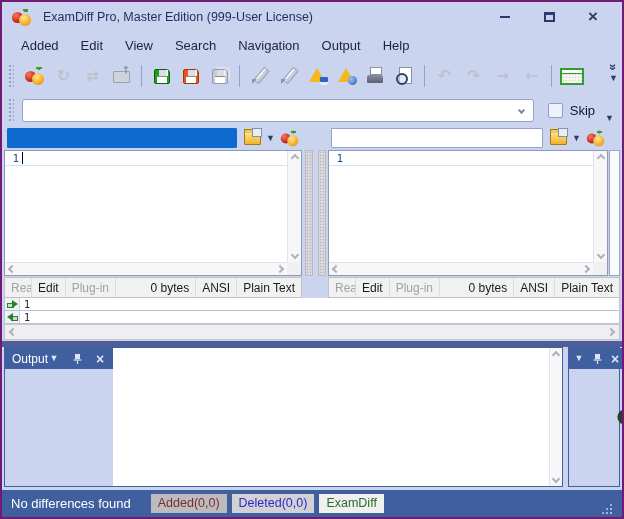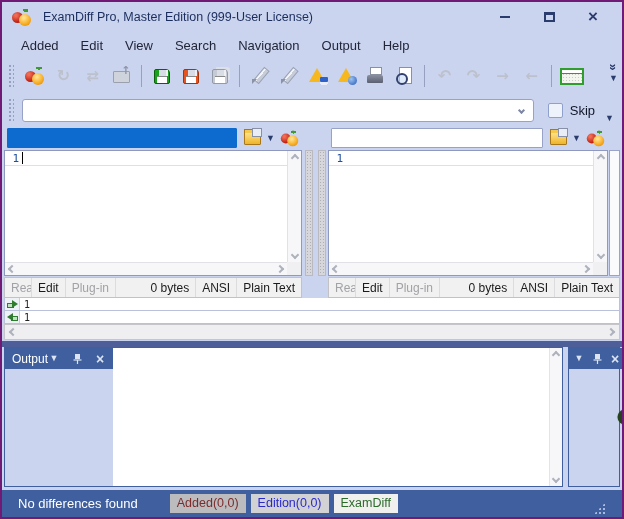--- a/index.html
+++ b/index.html
@@ -175,7 +175,7 @@
     border-radius:50%;background:linear-gradient(90deg,#24421f 0 28%,#141414 28%);box-shadow:0 0 1px #777;}
   
   .statusbar{flex:none;height:27px;margin-top:3px;background:#3f5f9e;display:flex;align-items:center;
-    padding:0 16px;color:#fff;font-size:13px;}
+    padding:0 9px;color:#fff;font-size:13px;}
   .badges{display:flex;gap:5px;margin-left:32px;align-items:center;}
   .badge{padding:2px 7px;font-size:12.5px;line-height:15px;white-space:nowrap;cursor:default;}
   .resize-grip{margin-left:auto;width:13px;height:13px;align-self:flex-end;margin-bottom:2px;

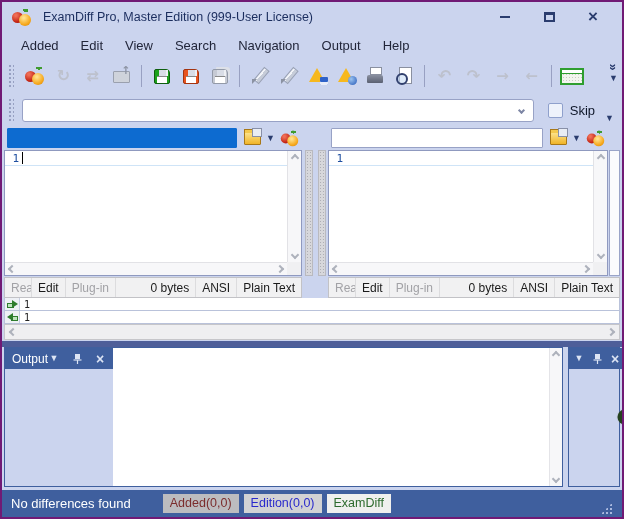--- a/index.html
+++ b/index.html
@@ -176,7 +176,7 @@
   
   .statusbar{flex:none;height:27px;margin-top:3px;background:#3f5f9e;display:flex;align-items:center;
     padding:0 9px;color:#fff;font-size:13px;}
-  .badges{display:flex;gap:5px;margin-left:32px;align-items:center;}
+  .badges{display:flex;gap:5px;margin-left:20px;align-items:center;}
   .badge{padding:2px 7px;font-size:12.5px;line-height:15px;white-space:nowrap;cursor:default;}
   .resize-grip{margin-left:auto;width:13px;height:13px;align-self:flex-end;margin-bottom:2px;
     background-image:radial-gradient(circle,#a9b8de 1.1px,transparent 1.3px);background-size:4px 4px;

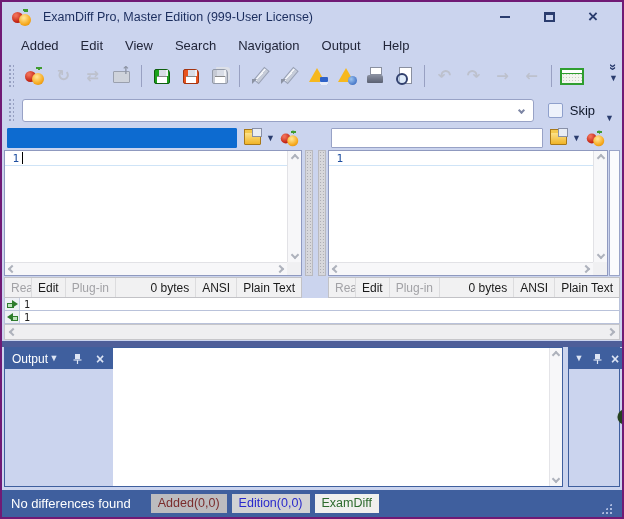--- a/index.html
+++ b/index.html
@@ -442,7 +442,7 @@
     <span>No differences found</span>
     <span class="badges">
         <span class="badge" style="background: rgb(188, 188, 191); color: rgb(123, 44, 44);">Added(0,0)</span>
-        <span class="badge" style="background: rgb(210, 210, 212); color: rgb(41, 41, 204);">Edition(0,0)</span>
+        <span class="badge" style="background: rgb(210, 210, 212); color: rgb(41, 41, 204);">Deleted(0,0)</span>
         <span class="badge" style="background: rgb(240, 240, 238); color: rgb(45, 107, 45);">ExamDiff</span>
       </span>
     <span class="resize-grip"></span>

